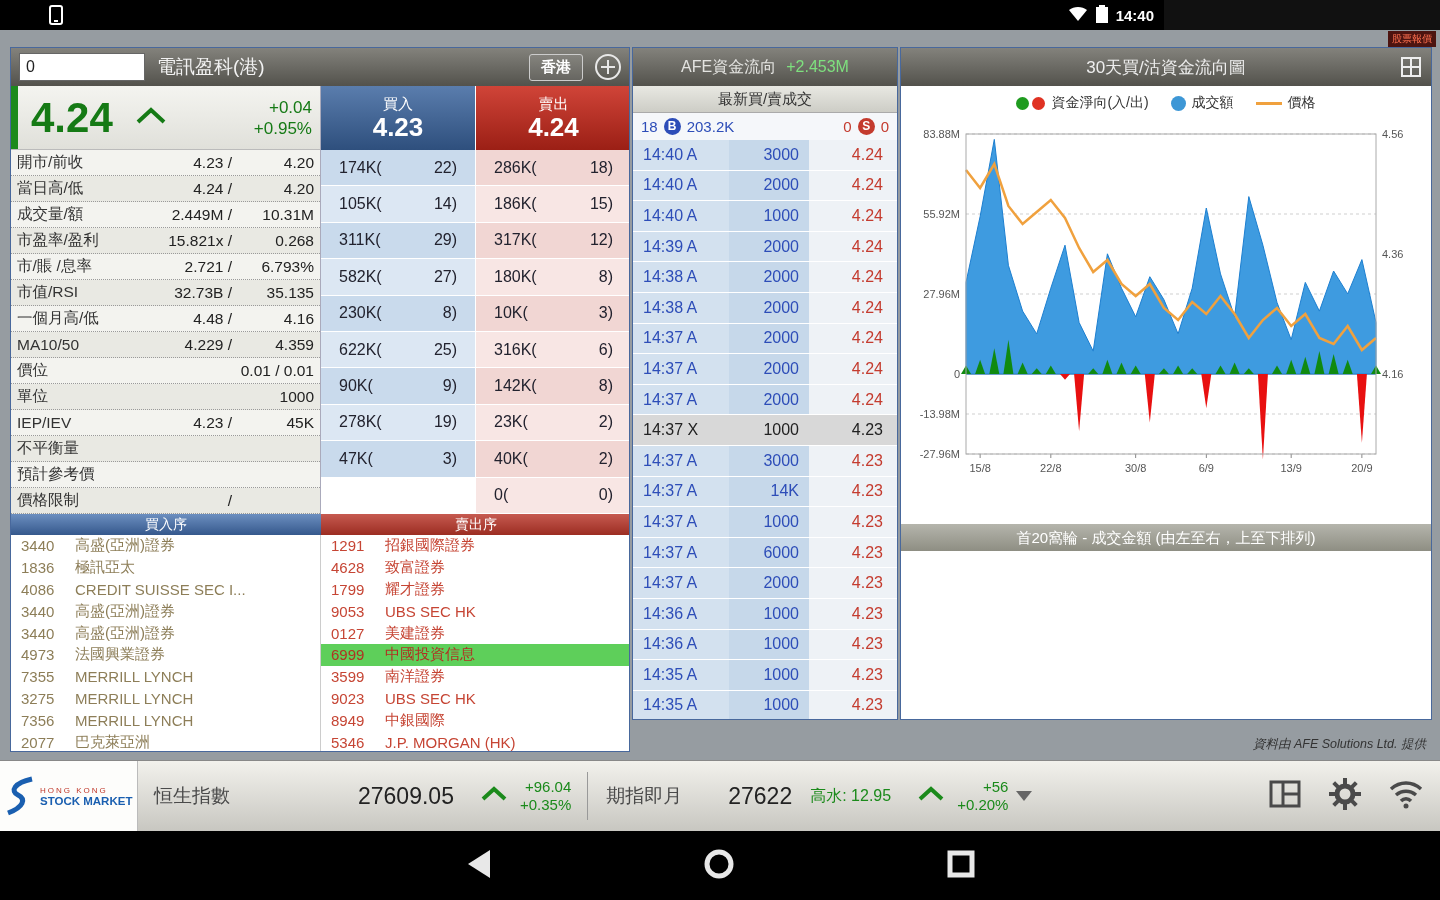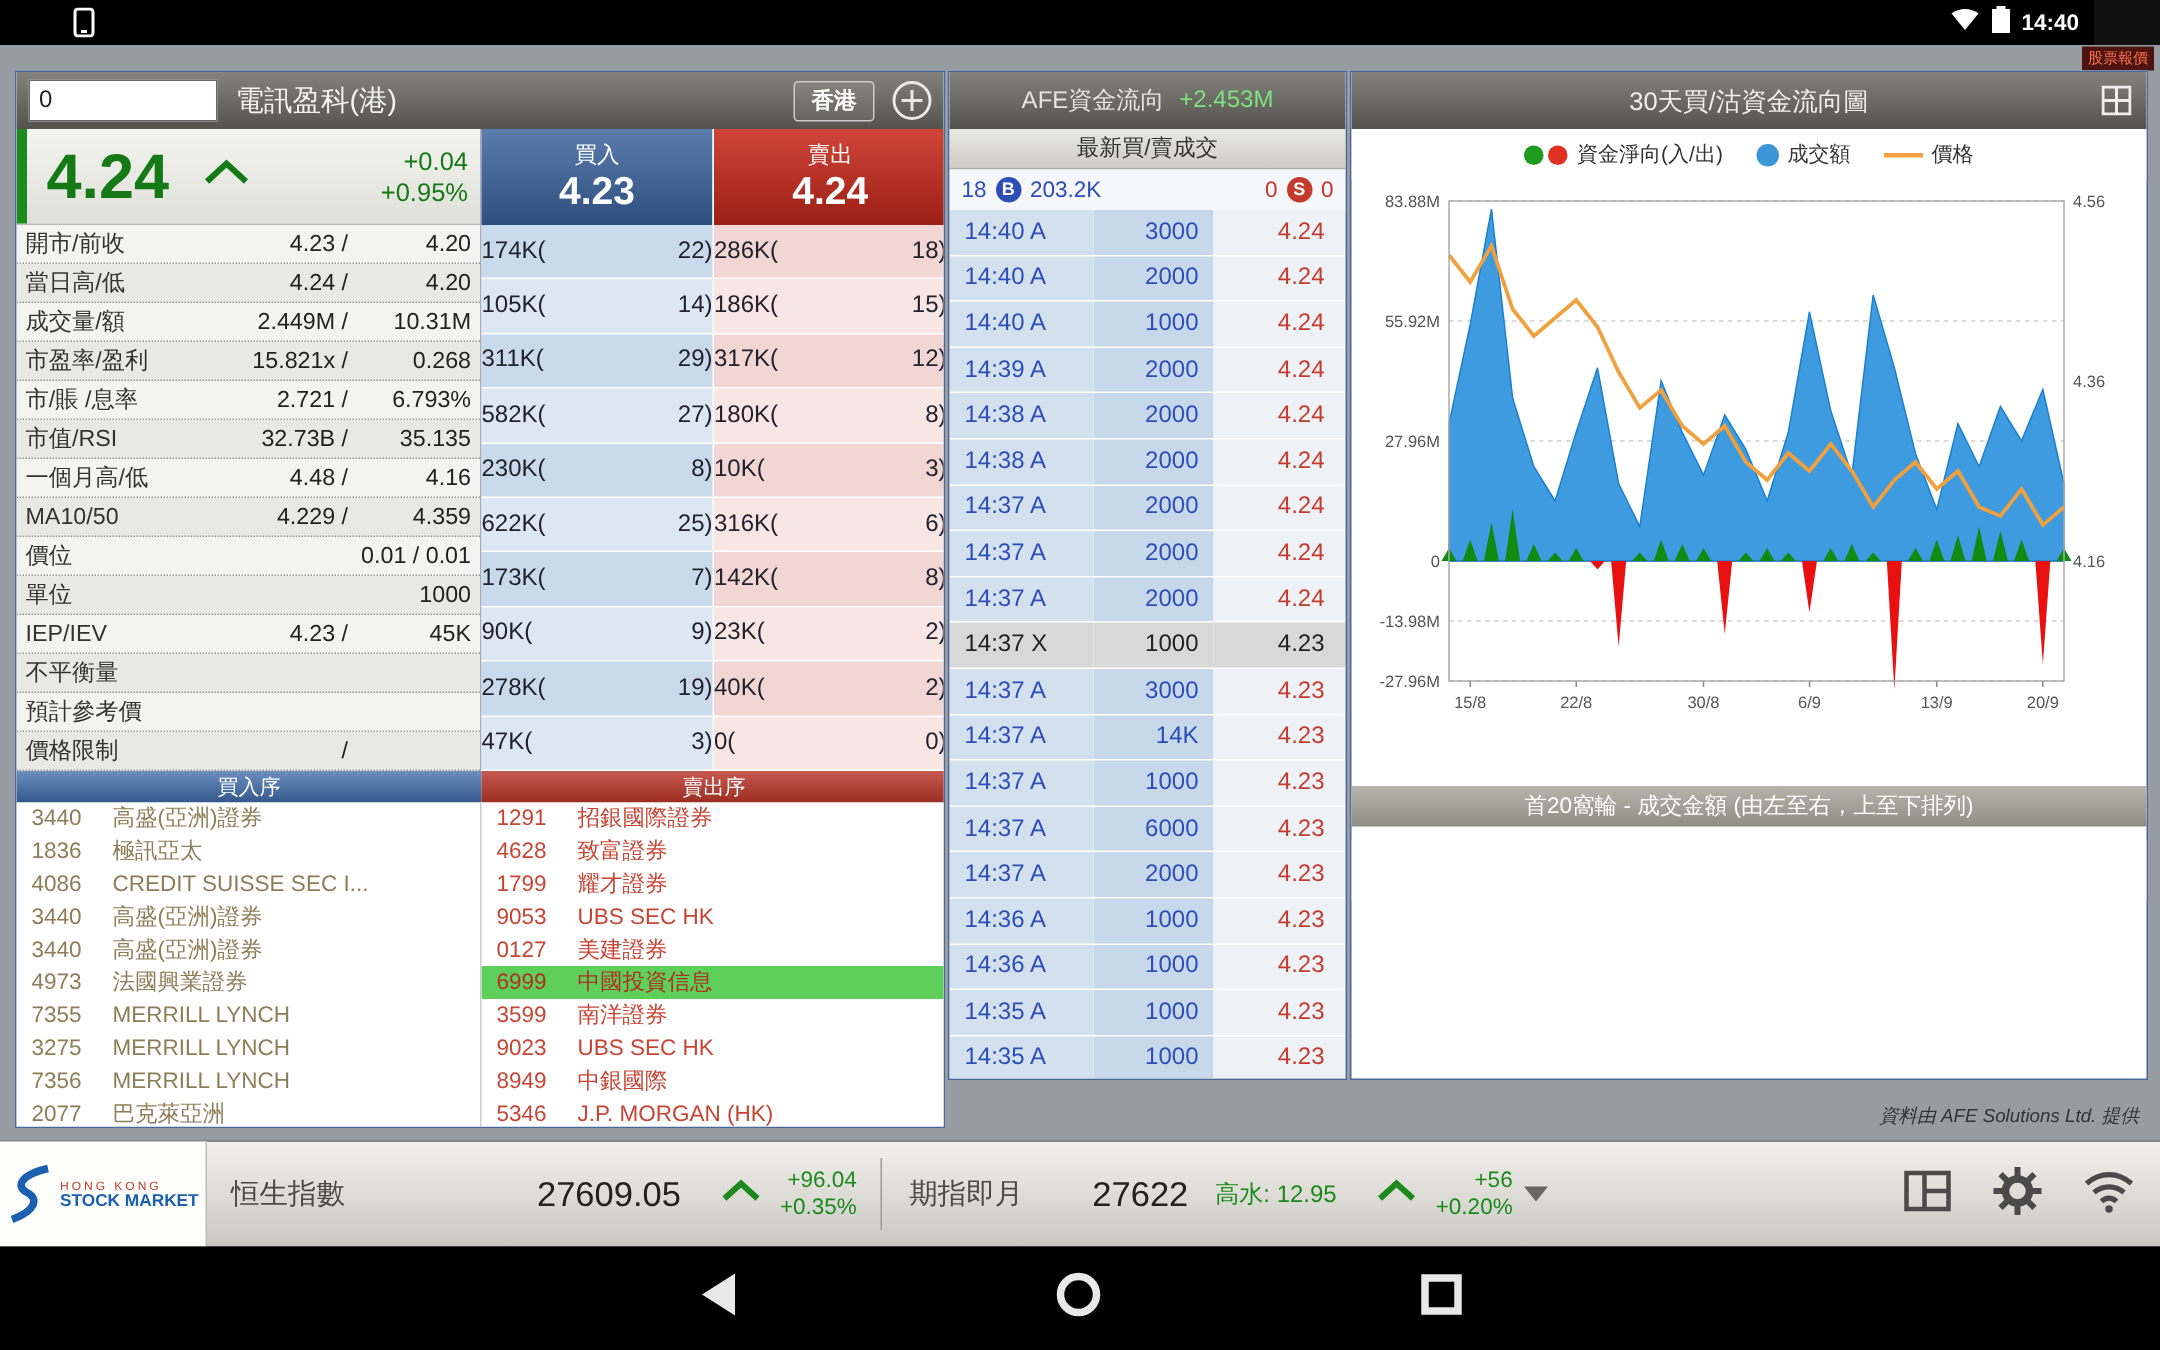--- a/index.html
+++ b/index.html
@@ -8,7 +8,7 @@
          font-family: "Liberation Sans", sans-serif; }
 
   
-  .statusbar { position: absolute; top: 0; left: 0; width: 1396px; height: 30px;
+  .statusbar { position: absolute; top: 0; left: 0; width: 1164px; height: 30px;
                background: #000; display: flex; color: #fff; padding-left: 28px; }
   .sb-left { margin-left: 20px; display: flex; align-items: center; }
   .sb-right { margin-left: auto; margin-right: 10px; display: flex; align-items: center;

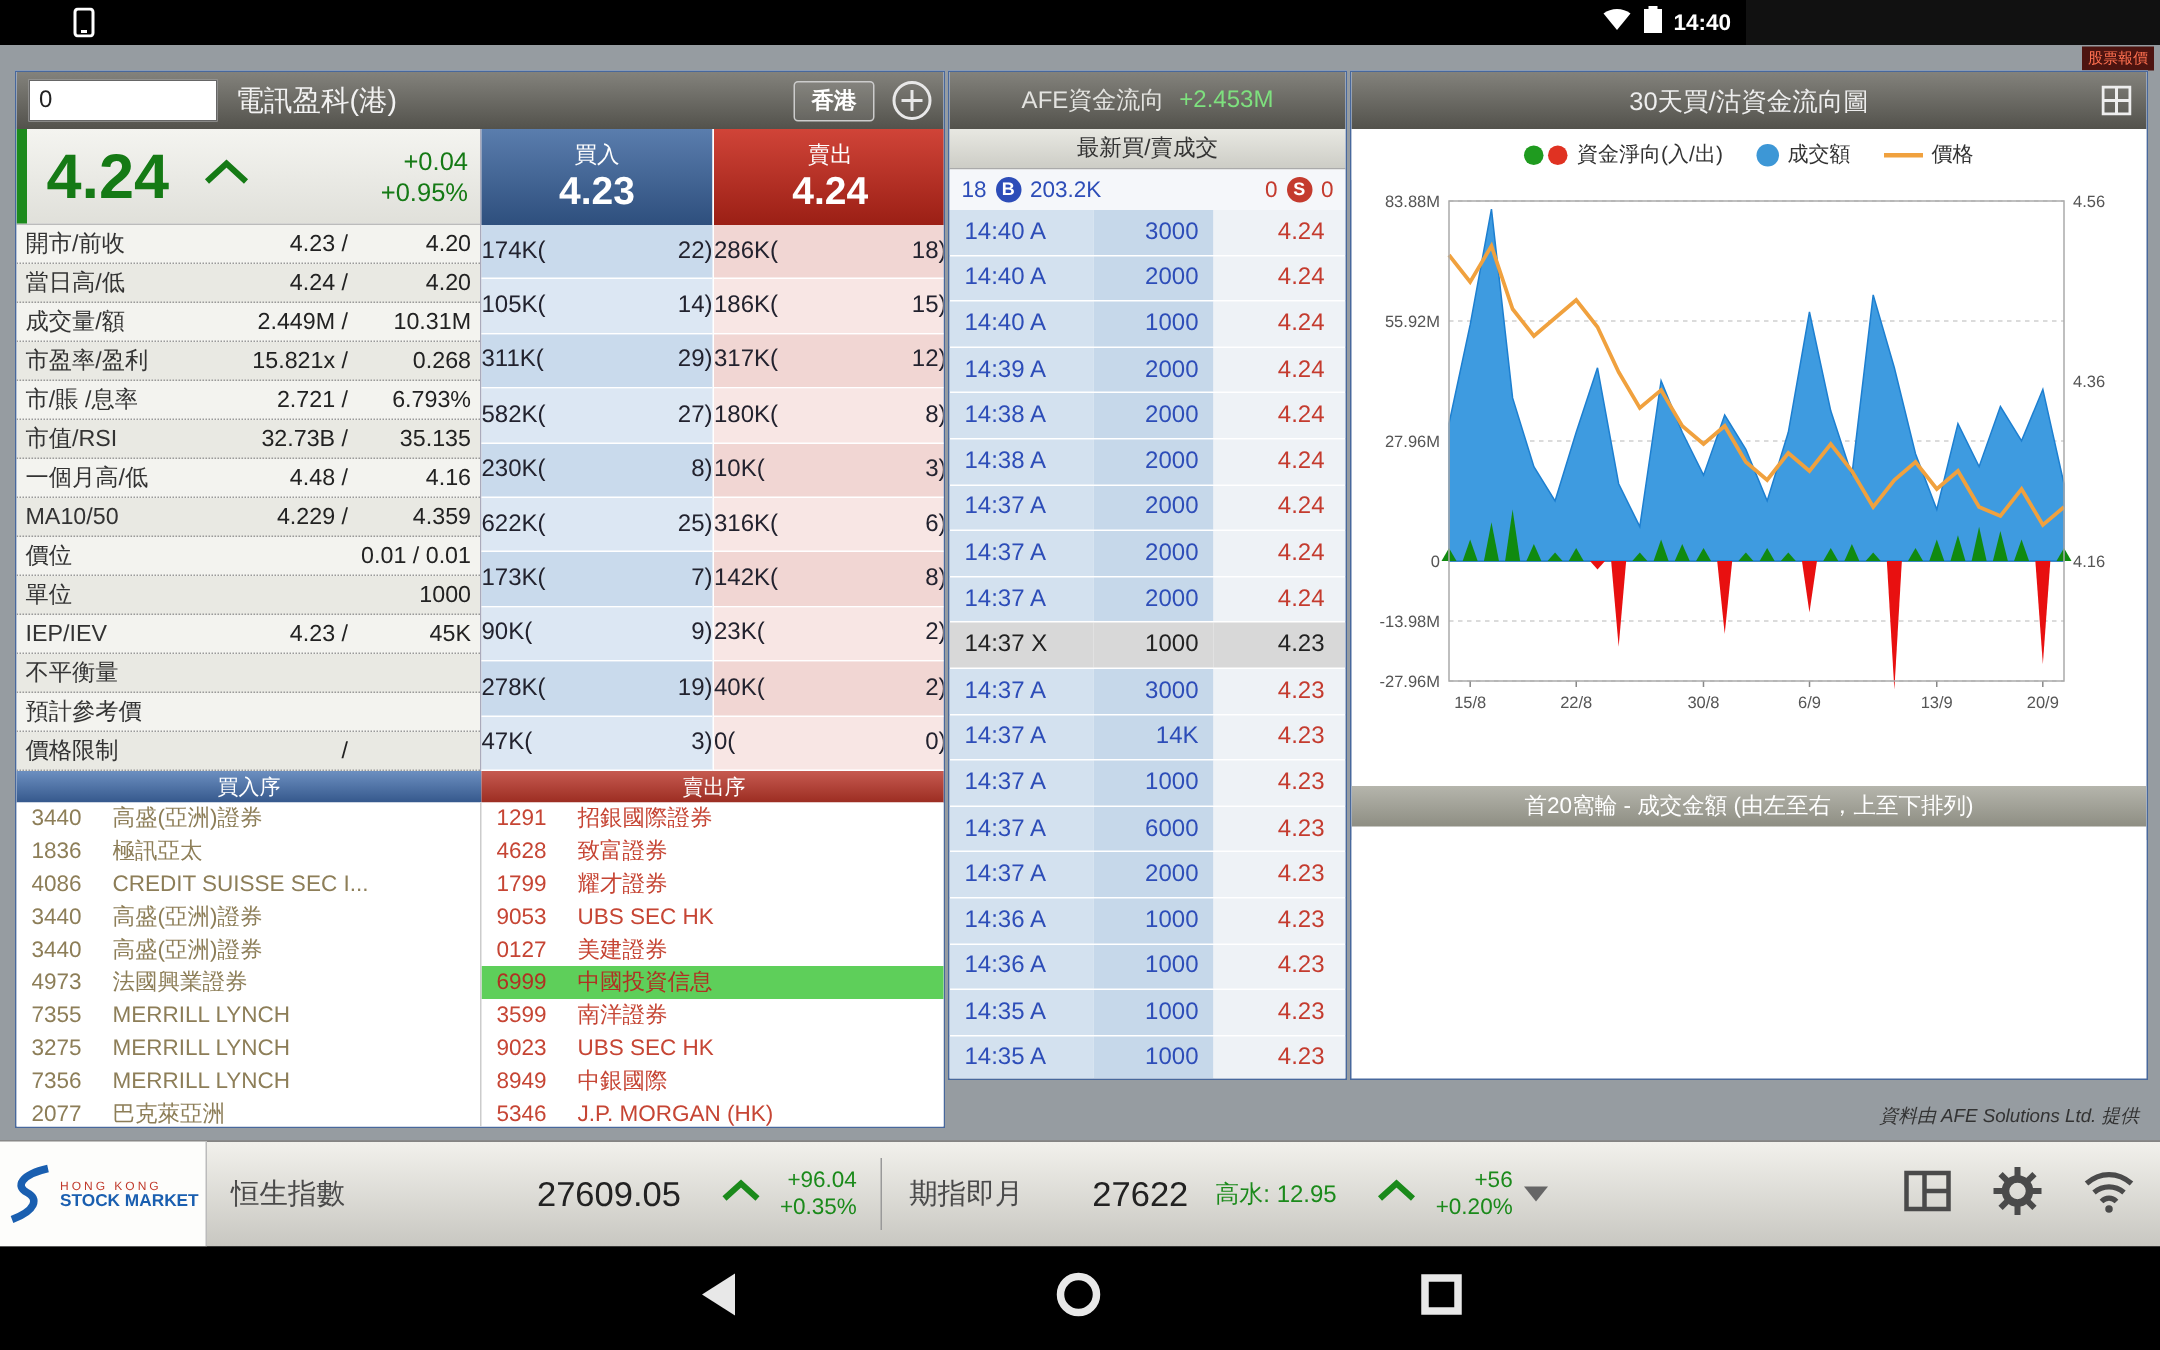--- a/index.html
+++ b/index.html
@@ -70,7 +70,7 @@
   .qcol { width: 155px; }
   .qcol.bidcol { border-right: 1px solid #fff; }
   .qcell { height: 36.4px; display: flex; align-items: center; justify-content: space-between;
-           padding: 0 0; font-size: 16px; color: #22222e; border-bottom: 1px solid #fff; cursor: pointer; }
+           padding: 0 18px; font-size: 16px; color: #22222e; border-bottom: 1px solid #fff; cursor: pointer; }
   .bidcol div:nth-of-type(odd)  { background: #c9daec; }
   .bidcol div:nth-of-type(even) { background: #dce7f3; }
   .askcol div:nth-of-type(odd)  { background: #f1d6d3; }

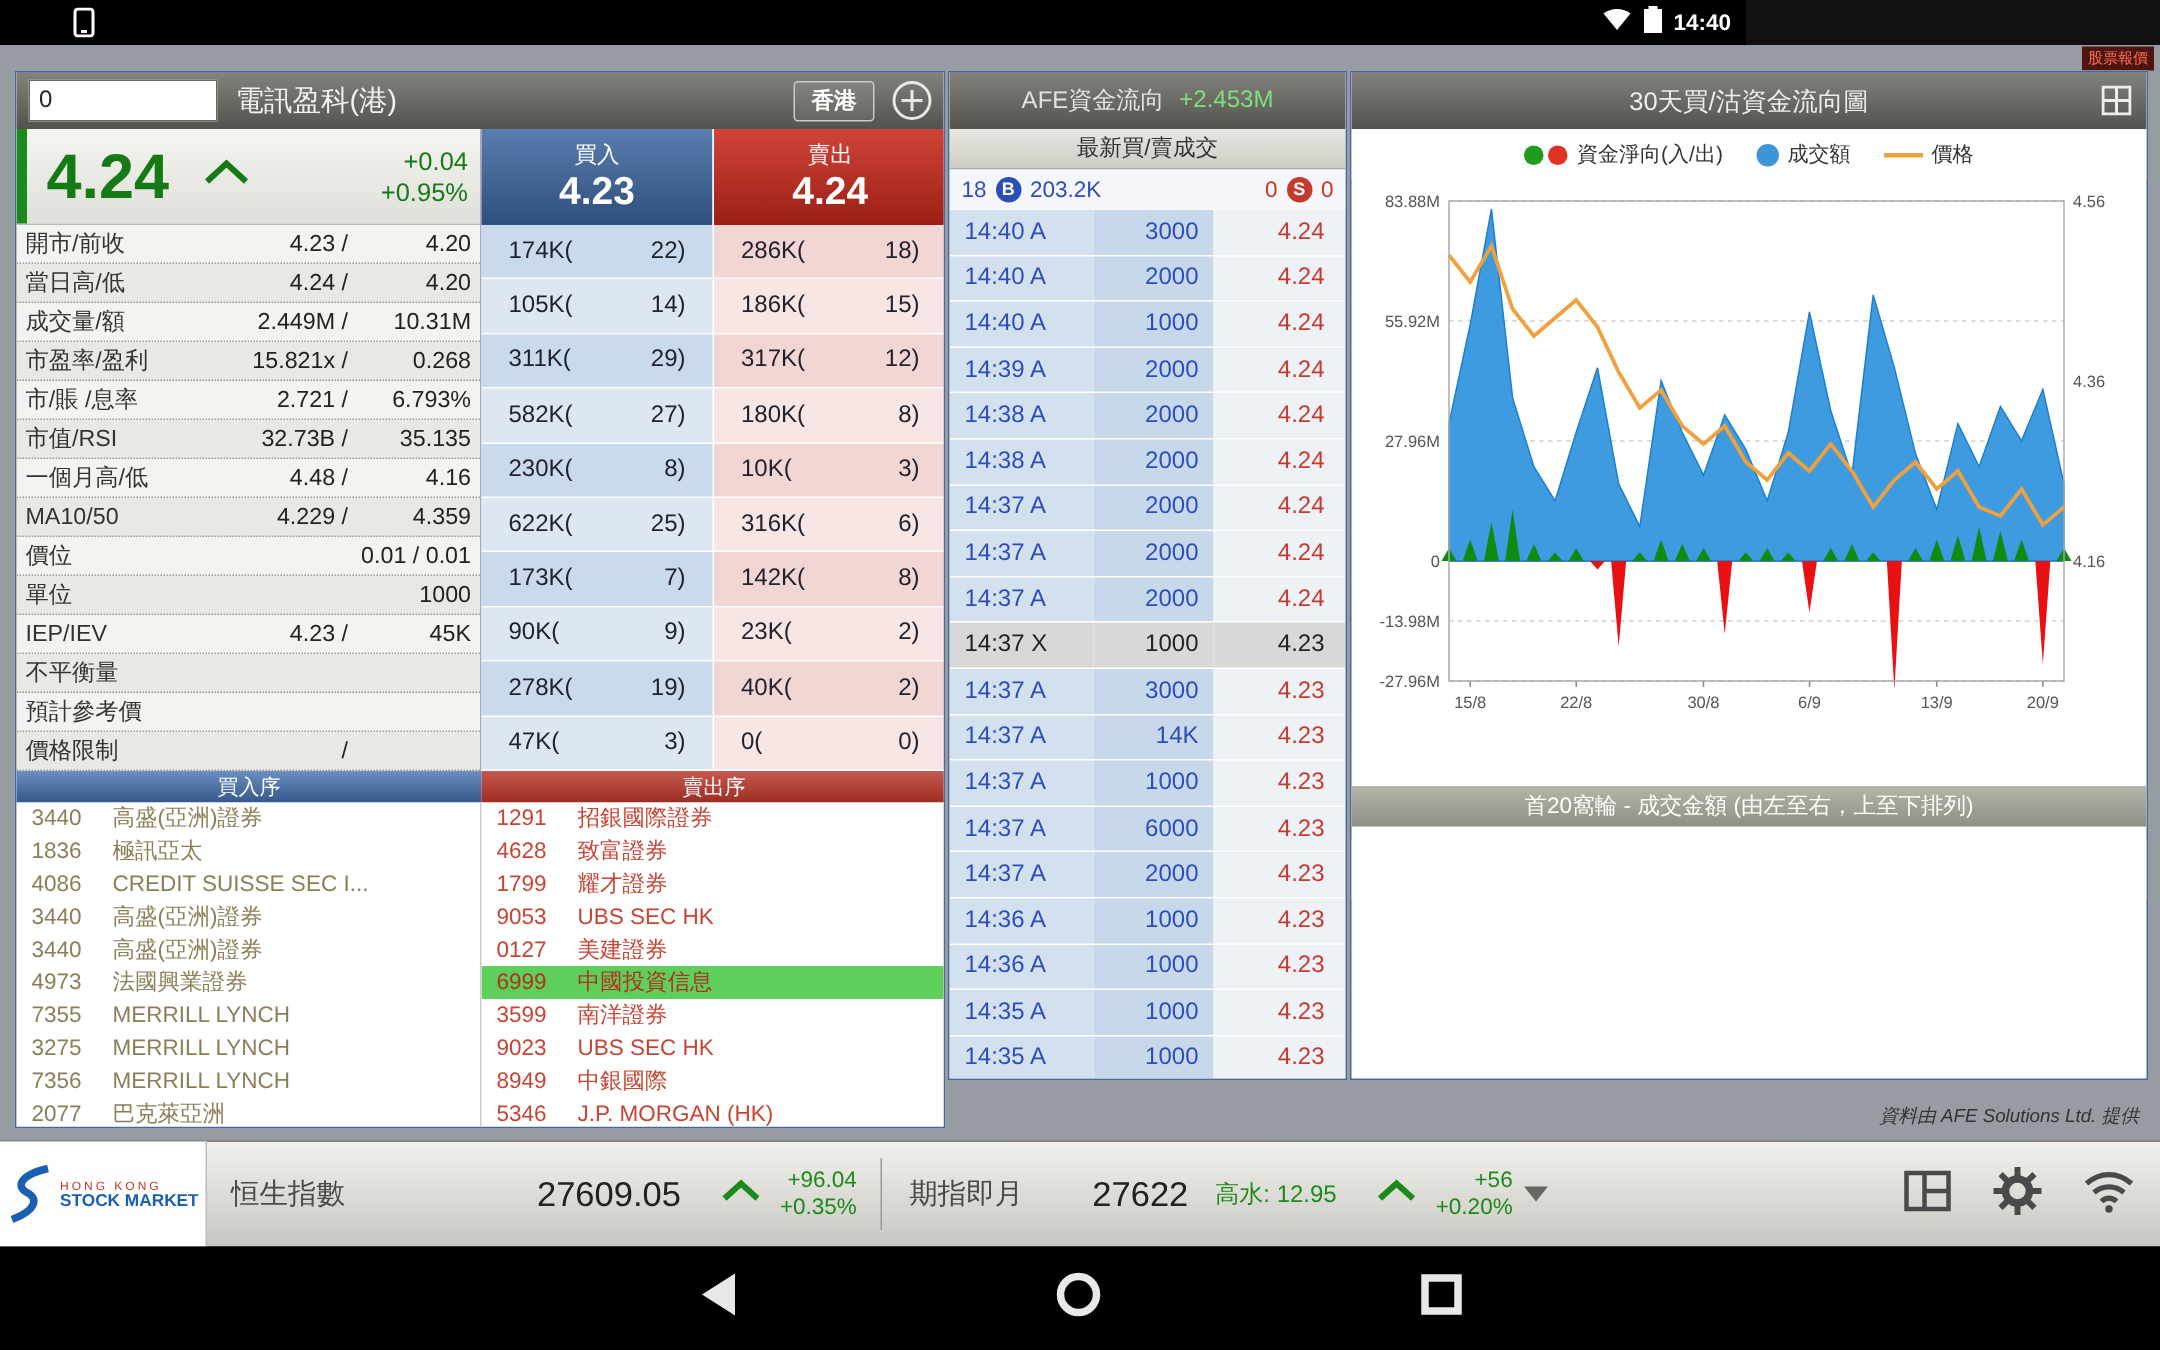--- a/index.html
+++ b/index.html
@@ -333,10 +333,6 @@
             <div class="qcell">
               <span>622K(</span>
               <span>25)</span>
-            </div>
-            <div class="qcell">
-              <span>173K(</span>
-              <span>7)</span>
             </div>
             <div class="qcell">
               <span>90K(</span>

